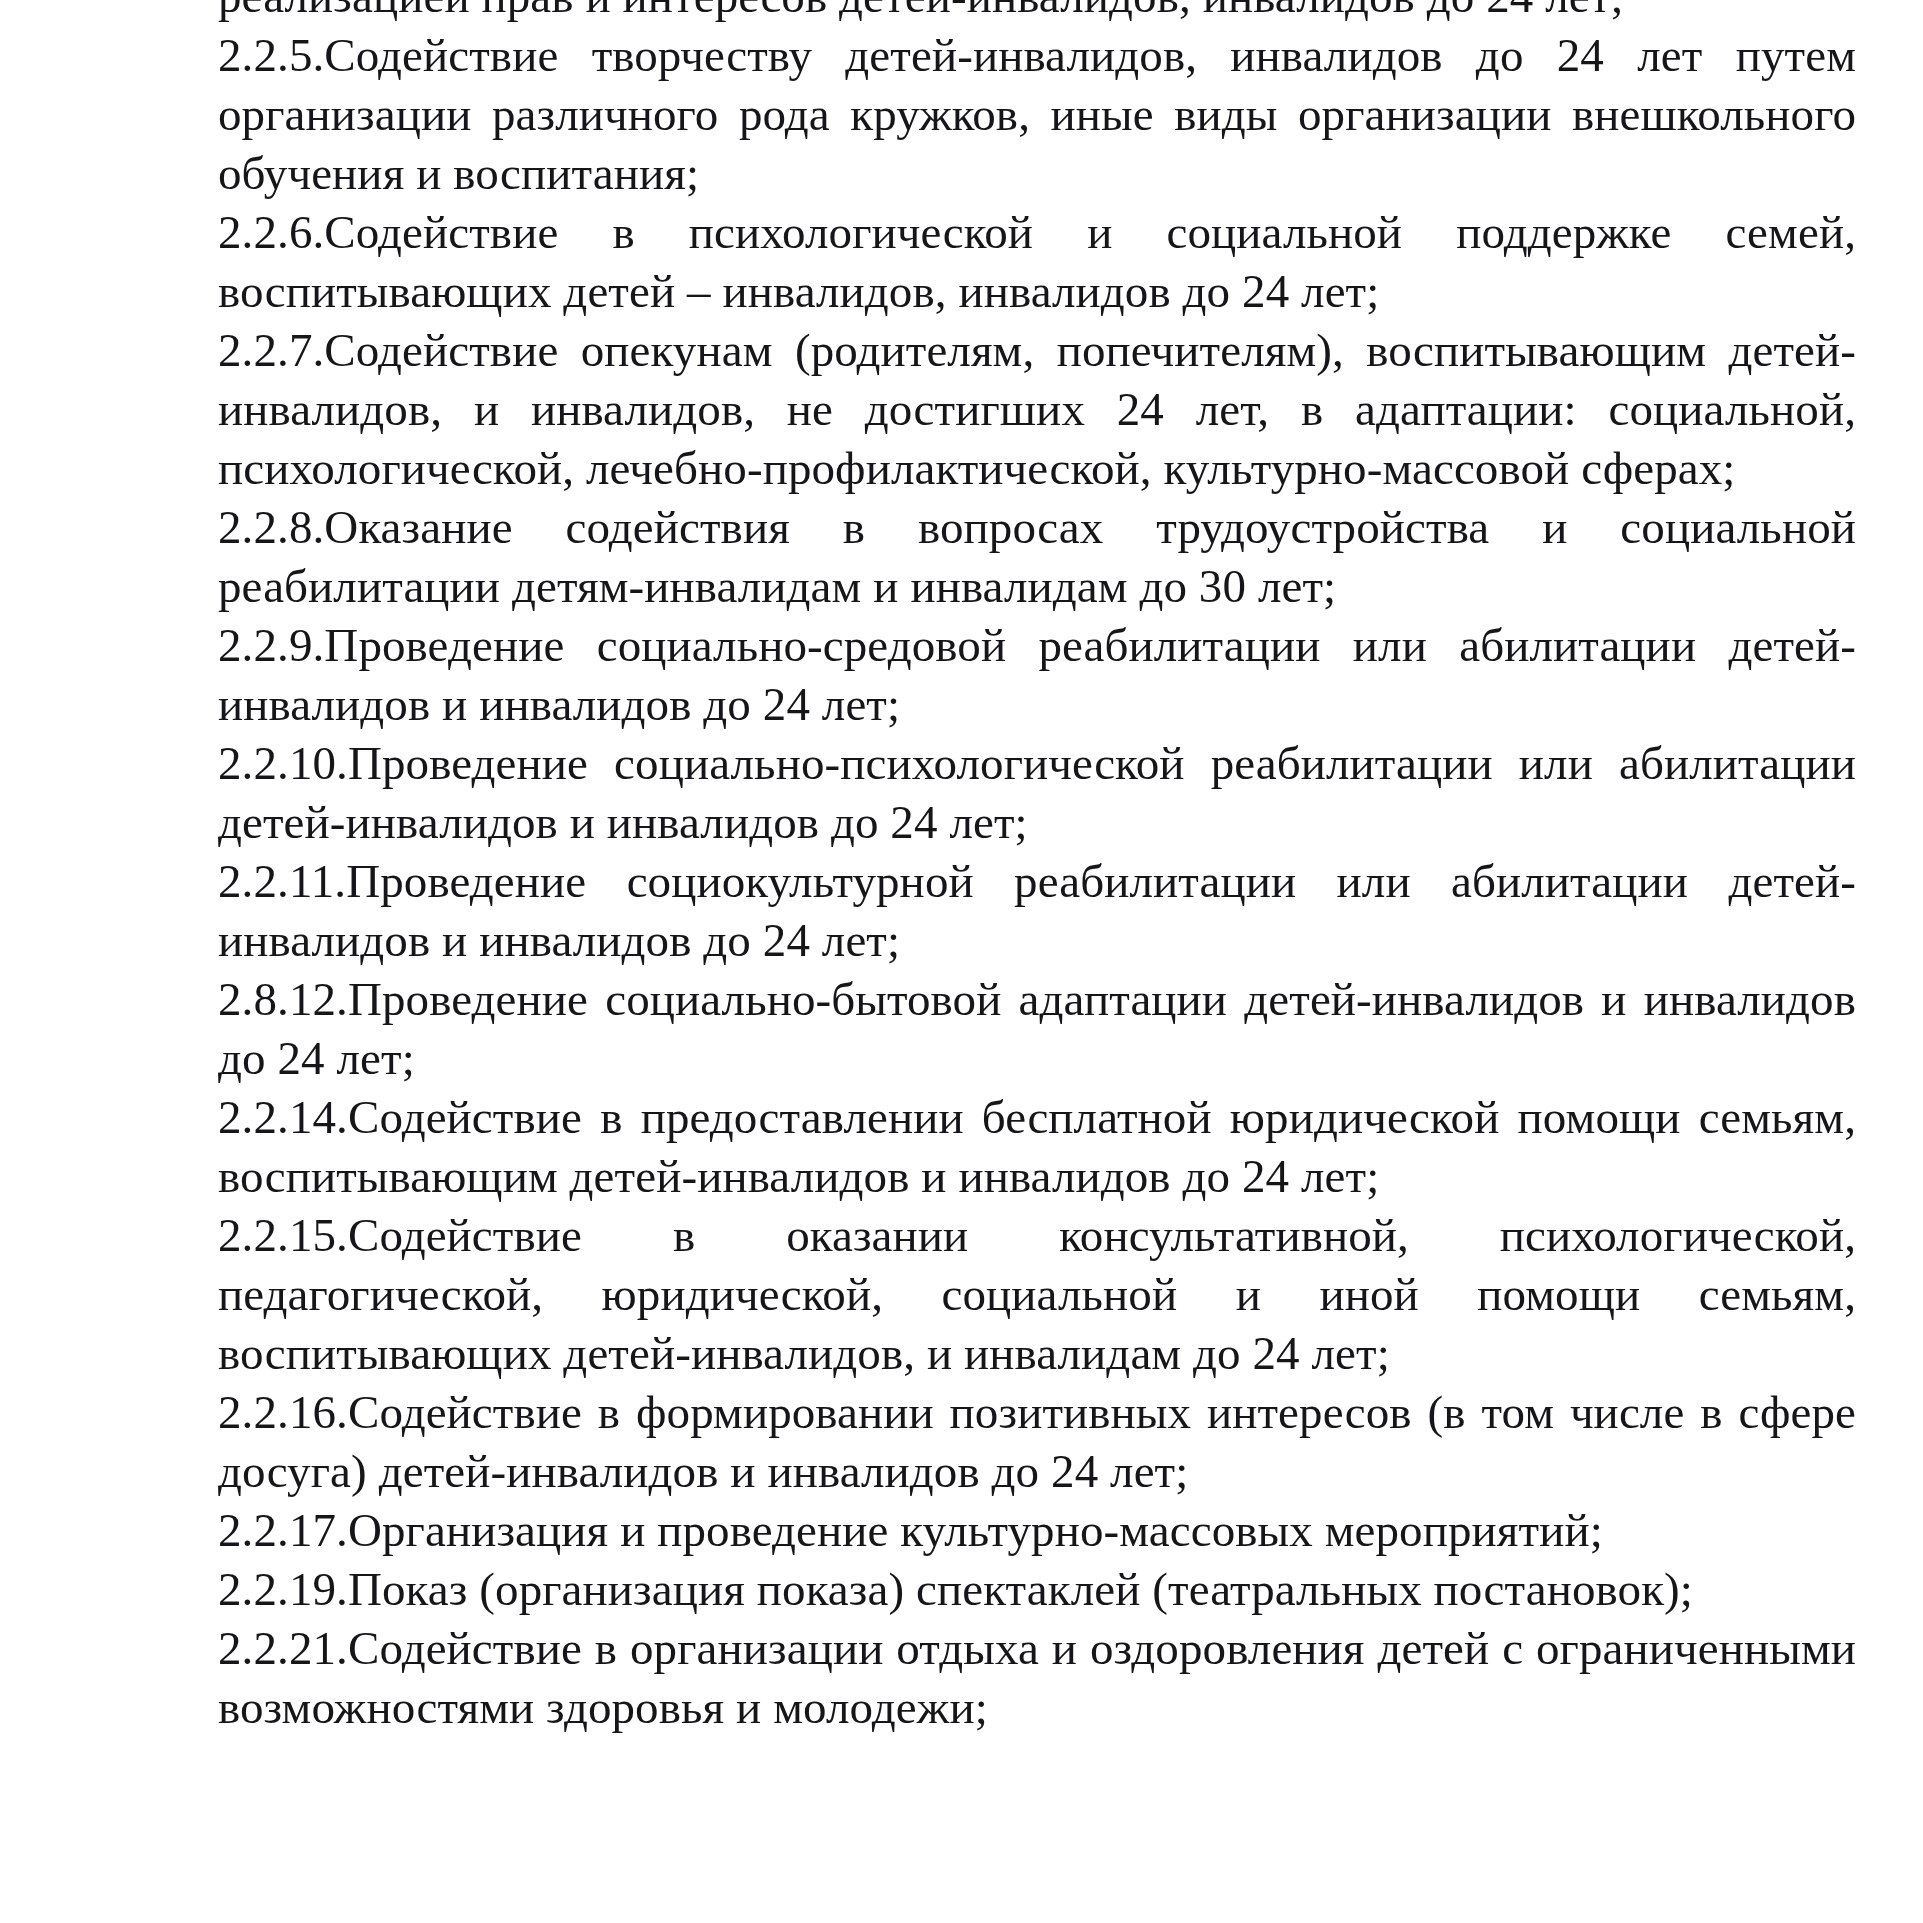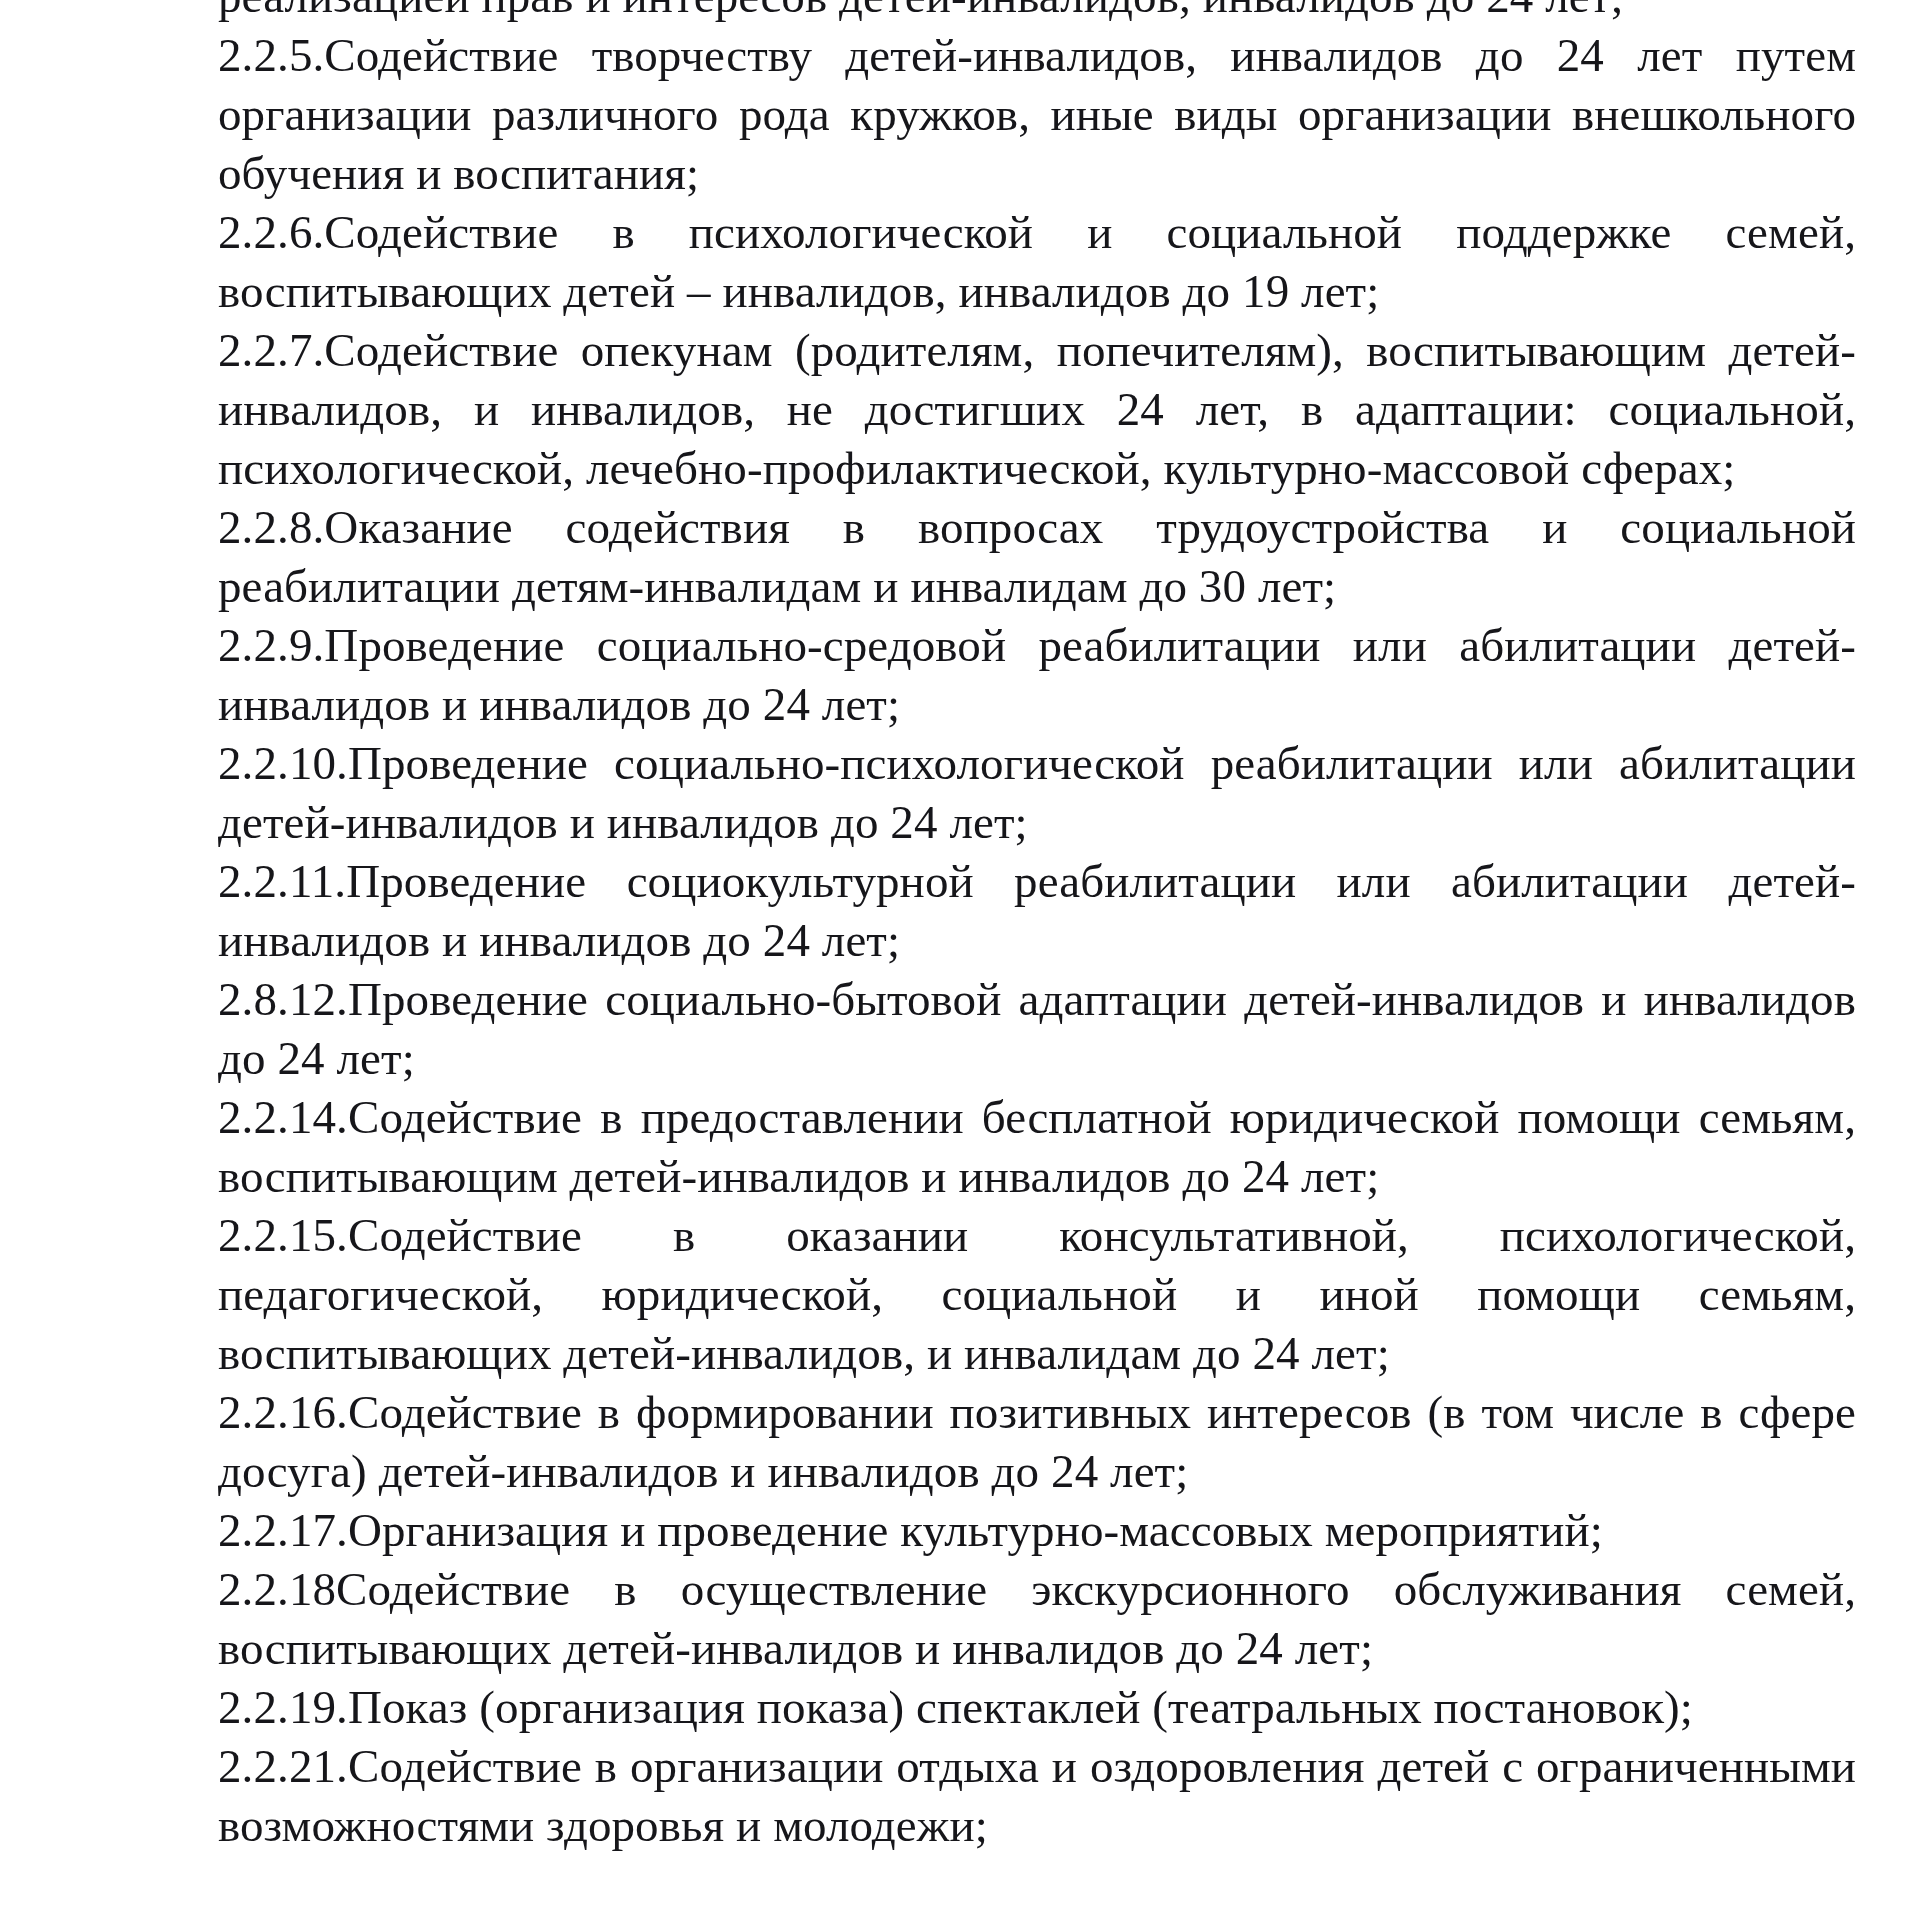--- a/index.html
+++ b/index.html
@@ -74,7 +74,7 @@
 
     <p class="clause">2.2.5.Содействие творчеству детей-инвалидов, инвалидов до 24 лет путем организации различного рода кружков, иные виды организации внешкольного обучения и воспитания;</p>
 
-    <p class="clause">2.2.6.Содействие в психологической и социальной поддержке семей, воспитывающих детей – инвалидов, инвалидов до 19 лет;</p>
+    <p class="clause">2.2.6.Содействие в психологической и социальной поддержке семей, воспитывающих детей – инвалидов, инвалидов до 24 лет;</p>
 
     <p class="clause">2.2.7.Содействие опекунам (родителям, попечителям), воспитывающим детей-инвалидов, и инвалидов, не достигших 24 лет, в адаптации: социальной, психологической, лечебно-профилактической, культурно-массовой сферах;</p>
 

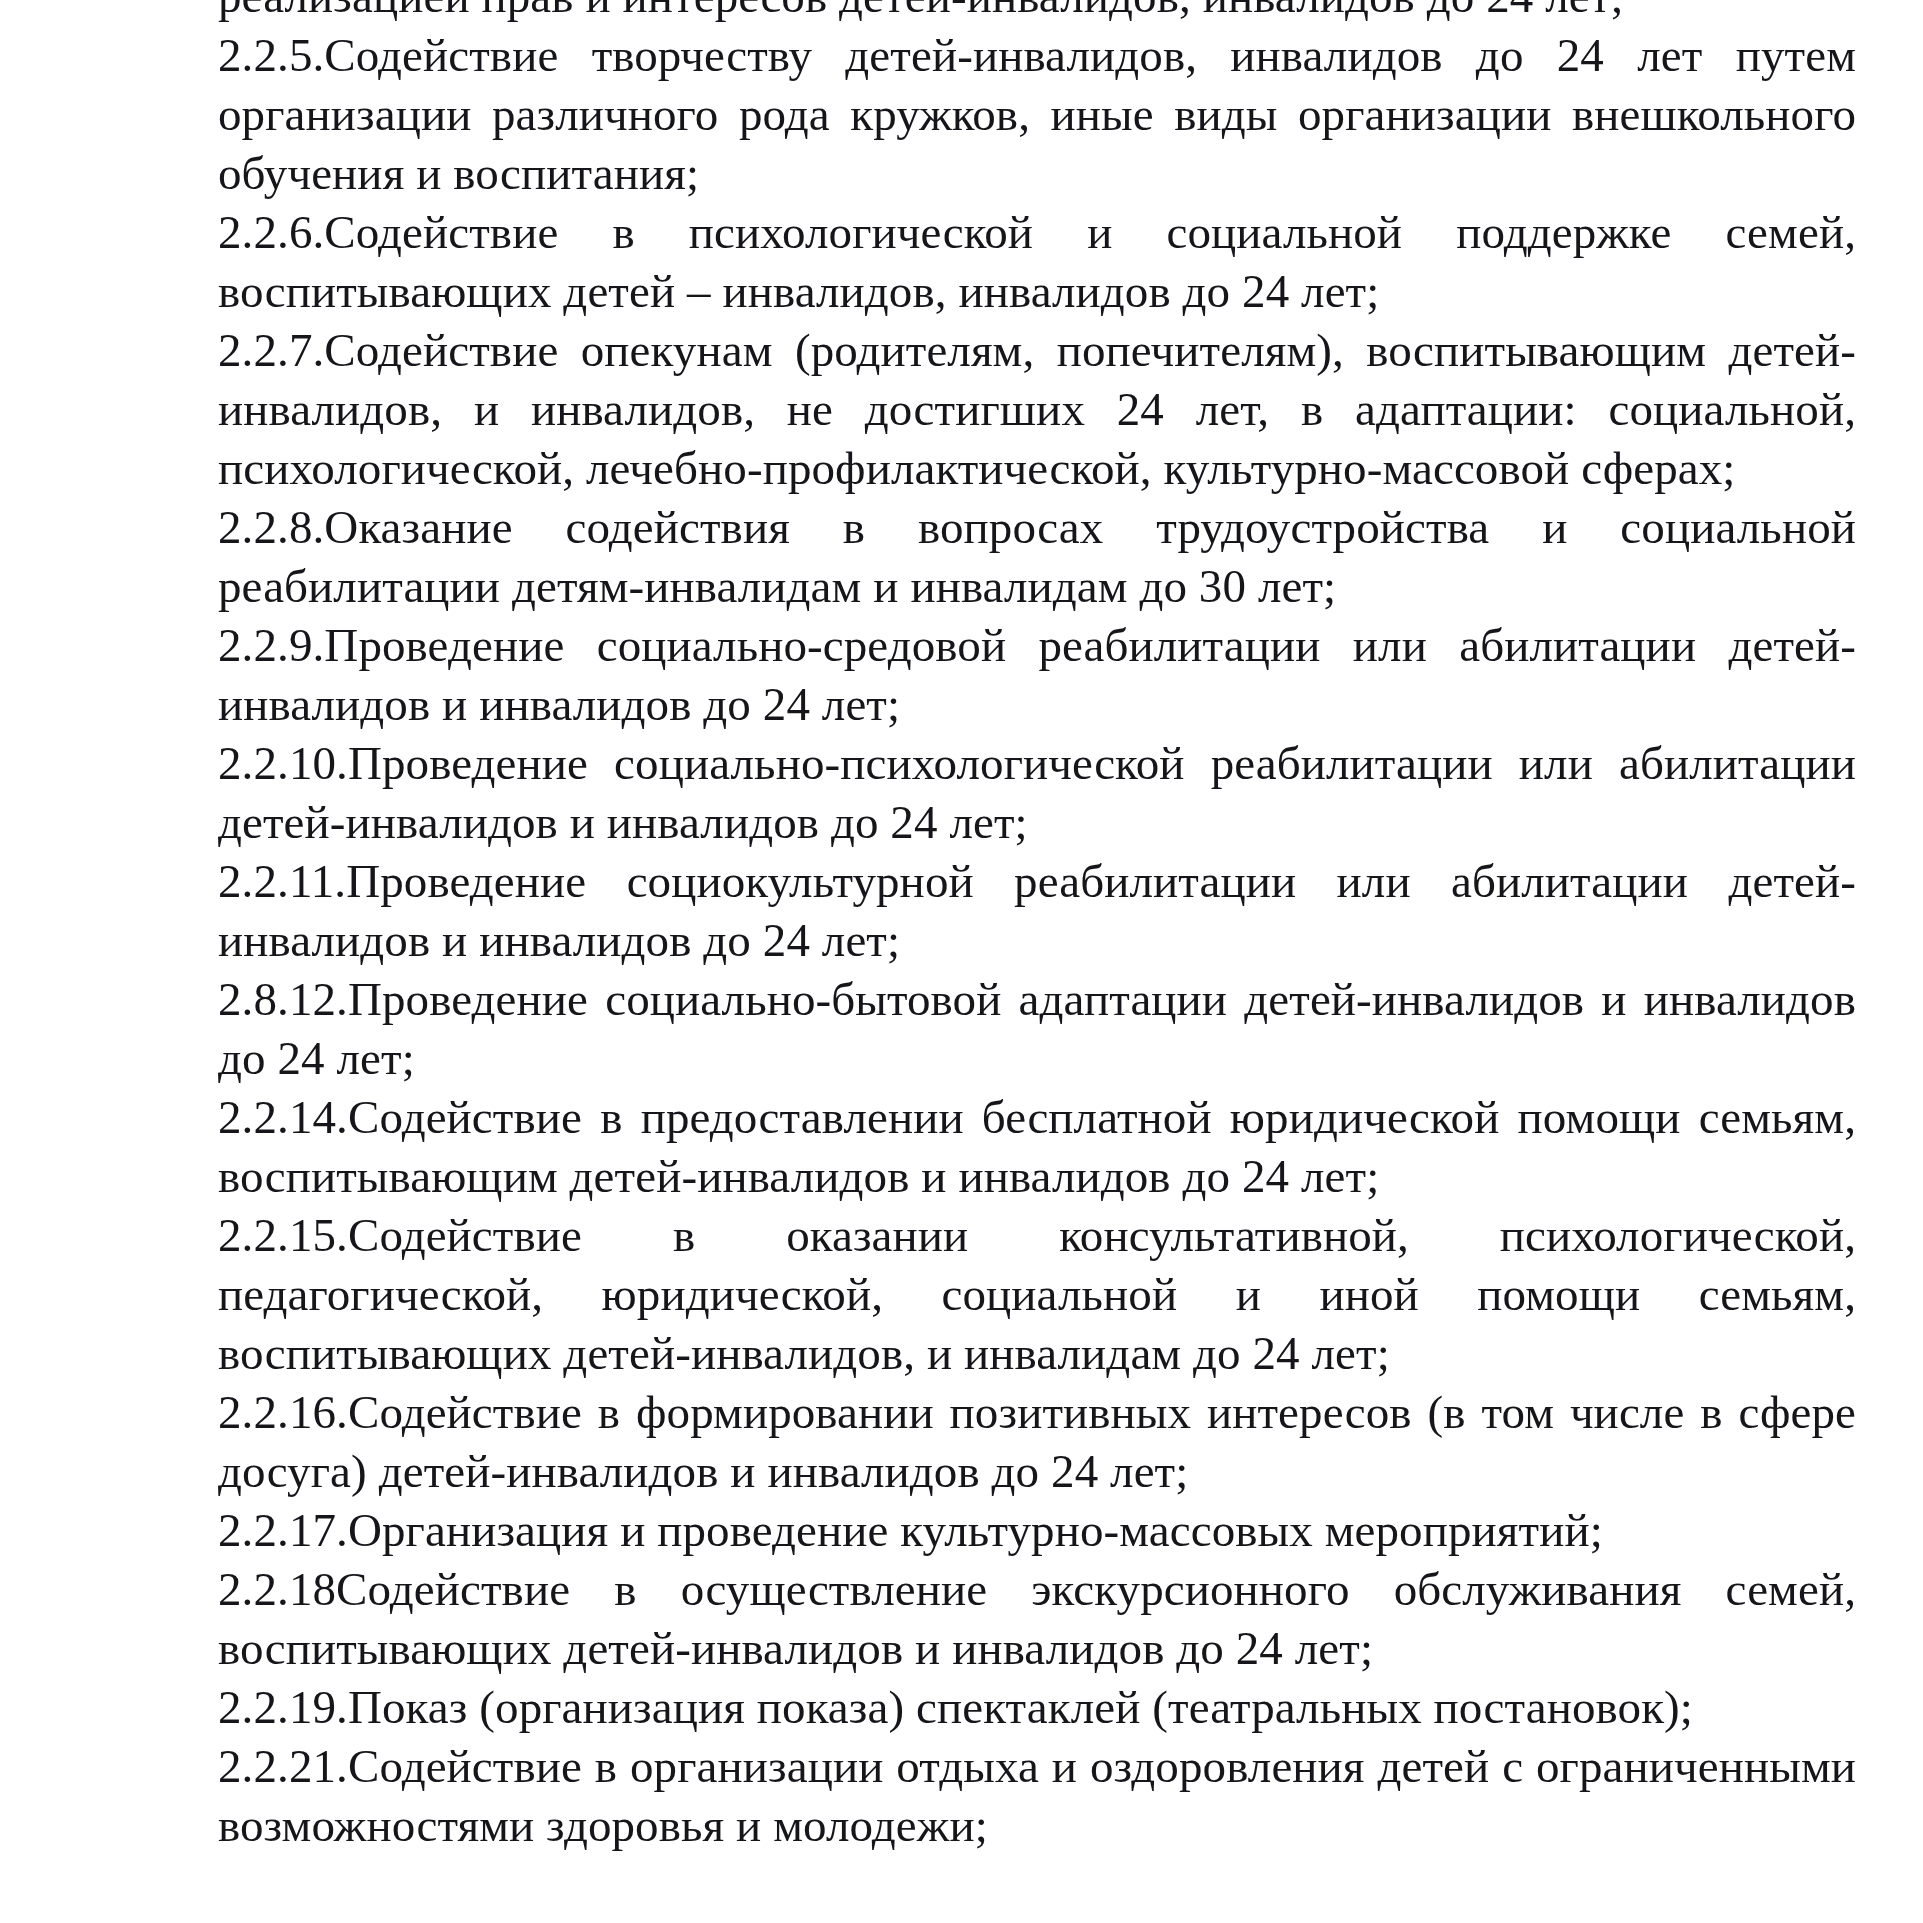--- a/index.html
+++ b/index.html
@@ -97,7 +97,6 @@
 
     <p class="clause">2.2.17.Организация и проведение культурно-массовых мероприятий;</p>
 
-    <p class="clause">2.2.18Содействие в осуществление экскурсионного обслуживания семей, воспитывающих детей-инвалидов и инвалидов до 24 лет;</p>
 
     <p class="clause">2.2.19.Показ (организация показа) спектаклей (театральных постановок);</p>
 

